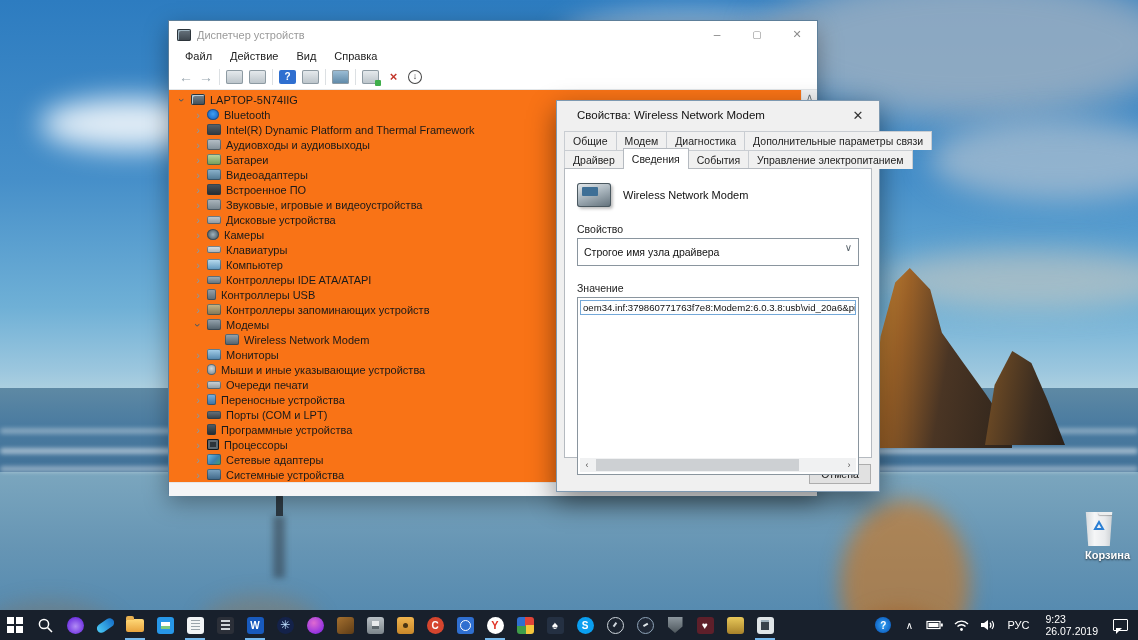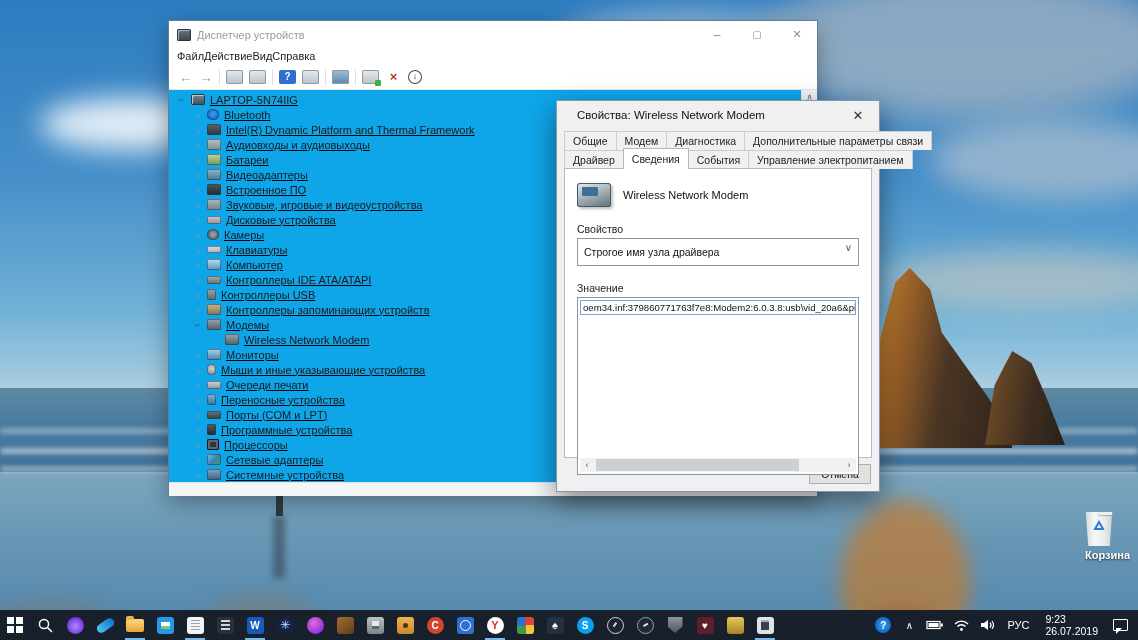--- a/index.html
+++ b/index.html
@@ -55,7 +55,7 @@
   .caption-btns { position:absolute; right:0; top:0; height:27px; display:flex; }
   .cap { width:40px; height:27px; display:flex; align-items:center; justify-content:center; color:#8c8c8c; font-size:12px; }
   .cap-min::before { content:"–"; } .cap-max::before { content:"▢"; font-size:10px; } .cap-close::before { content:"✕"; font-size:11px; }
-  .menubar { display:flex; padding:2px 0 4px 8px; font-size:11px; color:#222; background:#fff; }
+  .menubar { display:flex; gap:18px; padding:2px 0 4px 16px; font-size:11px; color:#222; background:#fff; }
   .toolbar { display:flex; align-items:center; gap:6px; padding:3px 0 4px 10px; background:#fff; border-bottom:1px solid #e3e7ea; }
   .nav-ar { font-size:14px; font-weight:bold; color:#9aa7b0; line-height:14px; }
   .sep { width:1px; height:16px; background:#dcе0e3; background:#dce0e3; }

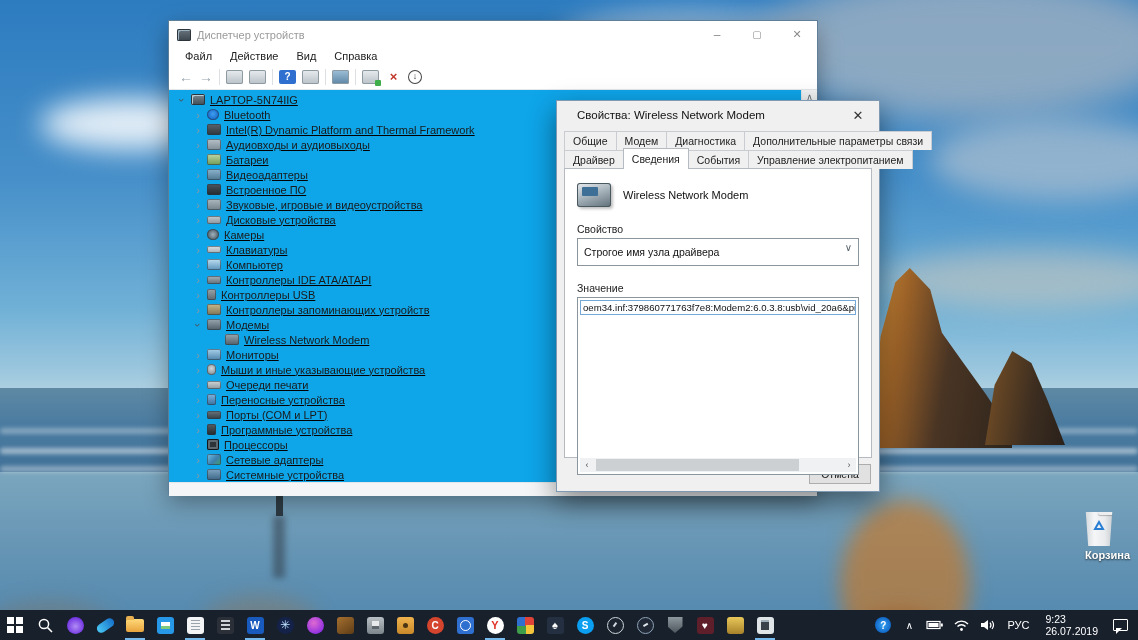--- a/index.html
+++ b/index.html
@@ -69,7 +69,7 @@
   .tbi-dis { background:none; box-shadow:inset 0 0 0 1px #444; border-radius:50%; width:14px; }
   .tbi-dis::before { content:"↓"; position:absolute; left:0; right:0; top:0; font-size:9px; text-align:center; color:#333; line-height:13px; }
 
-  .treewrap { position:relative; height:392px; overflow:hidden; background:#0ea5e9;text-decoration:underline; }
+  .treewrap { position:relative; height:392px; overflow:hidden; background:#f97316; }
   .tree { padding-top:2px; }
   .trow { display:flex; align-items:center; height:15px; font-size:11px; color:#1a1a1a; white-space:nowrap; }
   .lvl0 { padding-left:6px; } .lvl1 { padding-left:22px; } .lvl2 { padding-left:54px; }

